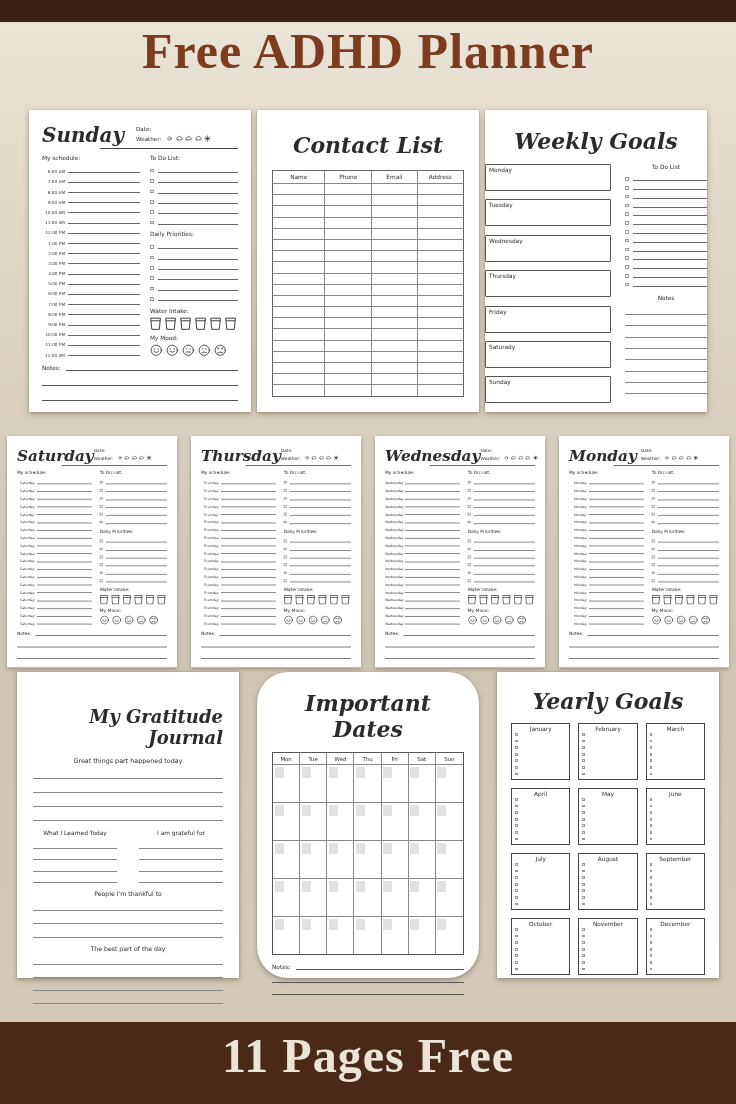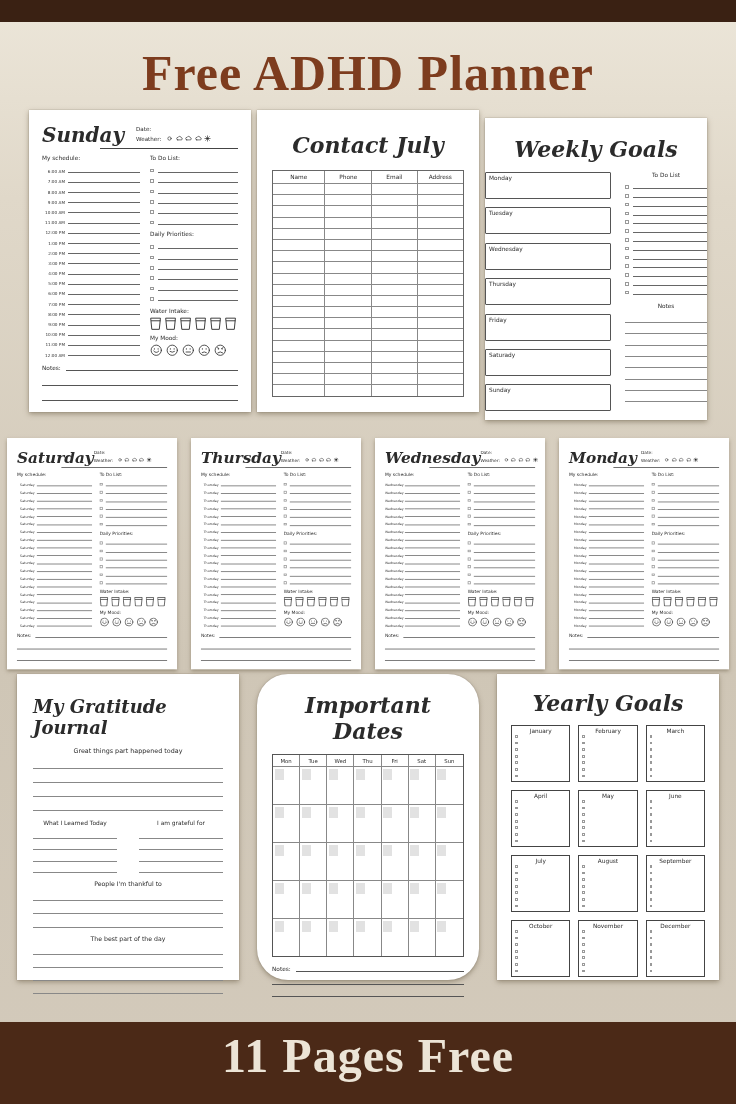--- a/index.html
+++ b/index.html
@@ -8,7 +8,7 @@
   .poster { width:736px; height:1104px; display:flex; flex-direction:column;
     background:linear-gradient(180deg, var(--background-top,#ece6d9) 0%, #e0d8c9 18%, var(--background-bottom,#cfc6b6) 60%, #d3cabb 100%); }
   .top-bar { height:22px; background:var(--top-bar,#3a2113); flex:none; }
-  .title-band { height:80px; display:flex; align-items:flex-end; justify-content:center; }
+  .title-band { height:80px; display:flex; align-items:flex-start; justify-content:center; }
   .poster-title { font-family:"Liberation Serif", serif; font-weight:bold; font-size:50px; color:var(--title-text,#7d3c1e); letter-spacing:1px; }
   .bottom-bar { margin-top:auto; height:82px; background:var(--bottom-bar,#4b2917); display:flex; justify-content:center; align-items:flex-start; }
   .footer-text { font-family:"Liberation Serif", serif; font-weight:bold; font-size:48px; color:var(--footer-text,#ece4d6); margin-top:6px; letter-spacing:1px; }

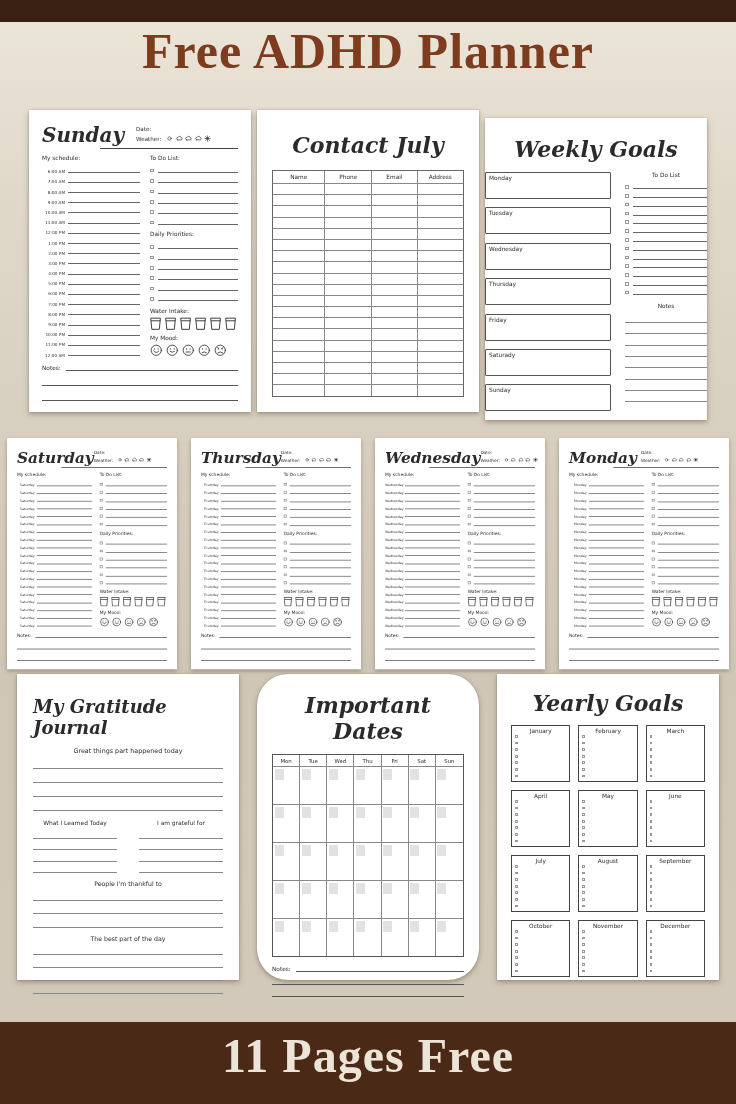--- a/index.html
+++ b/index.html
@@ -426,7 +426,7 @@
     </div>
 
     <div class="page page-lg cl">
-      <div class="cl-title script">Contact July</div>
+      <div class="cl-title script">Contact List</div>
       <div class="cl-table">
         <div class="cl-hrow">
           <div class="cl-hcell">Name</div>

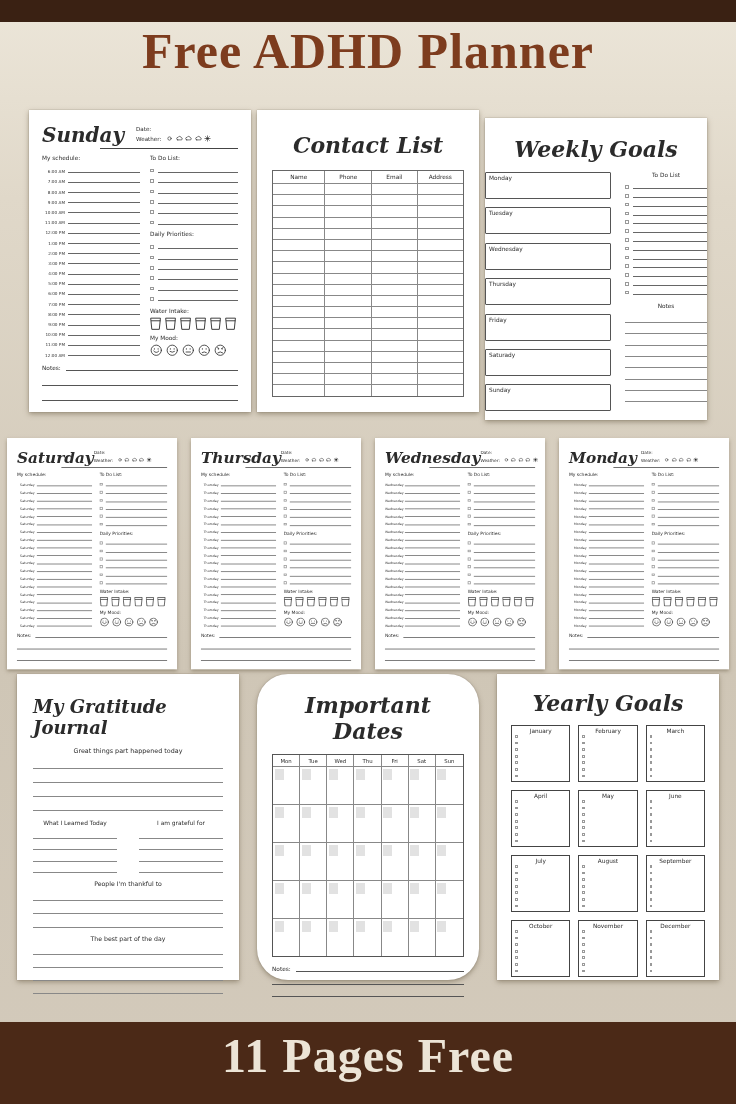--- a/index.html
+++ b/index.html
@@ -67,7 +67,7 @@
   .cl-cell { height:11.2px; border-top:0.6px solid #888; border-right:0.6px solid #888; }
 
   
-  .wk { padding:14px 0;margin-top:8px; }
+  .wk { padding:14px 0; }
   .wk-title { font-size:22px; text-align:center; margin-top:4px; }
   .wk-cols { display:flex; margin-top:10px; }
   .wk-days { width:126px; }

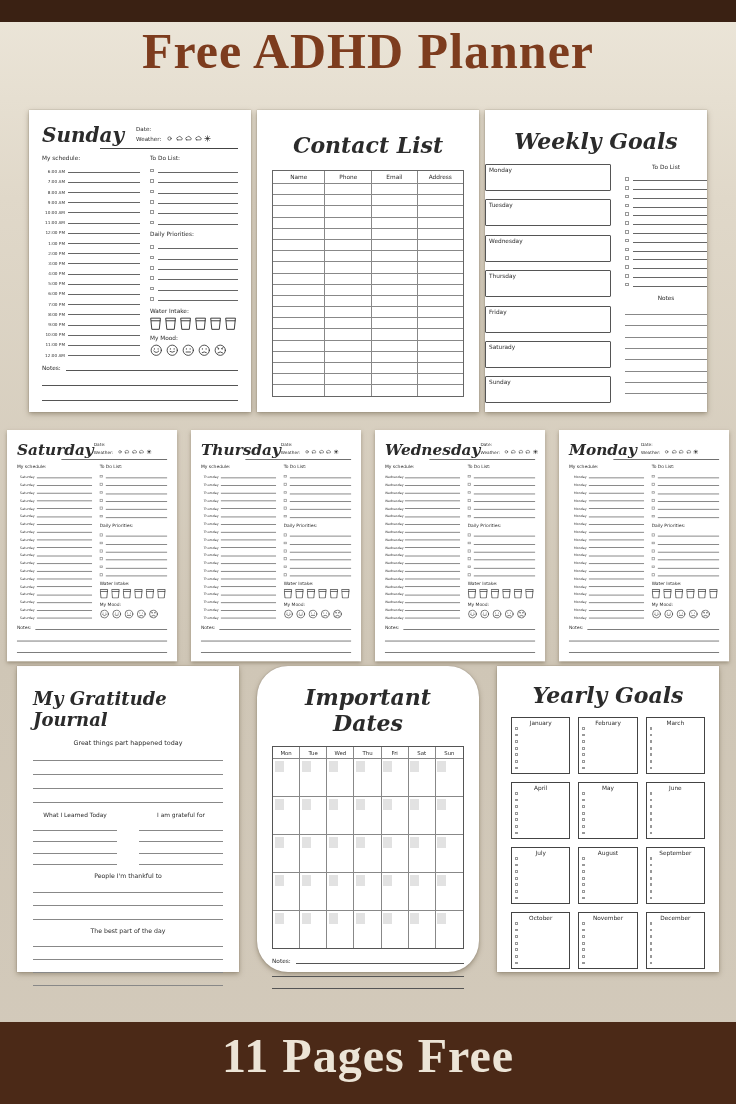--- a/index.html
+++ b/index.html
@@ -15,7 +15,7 @@
 
   .row { display:flex; justify-content:center; align-items:flex-start; }
   .row1 { margin-top:8px; gap:6px; }
-  .row2 { margin-top:18px; gap:14px; }
+  .row2 { margin-top:24px; gap:14px; }
   .row3 { margin-top:4px; gap:18px; }
   .page { background:var(--page-bg,#fff); box-shadow:0 2px 5px rgba(105,92,70,.55), 0 0 1px rgba(60,50,40,.4); }
   .page-lg { width:222px; height:302px; }

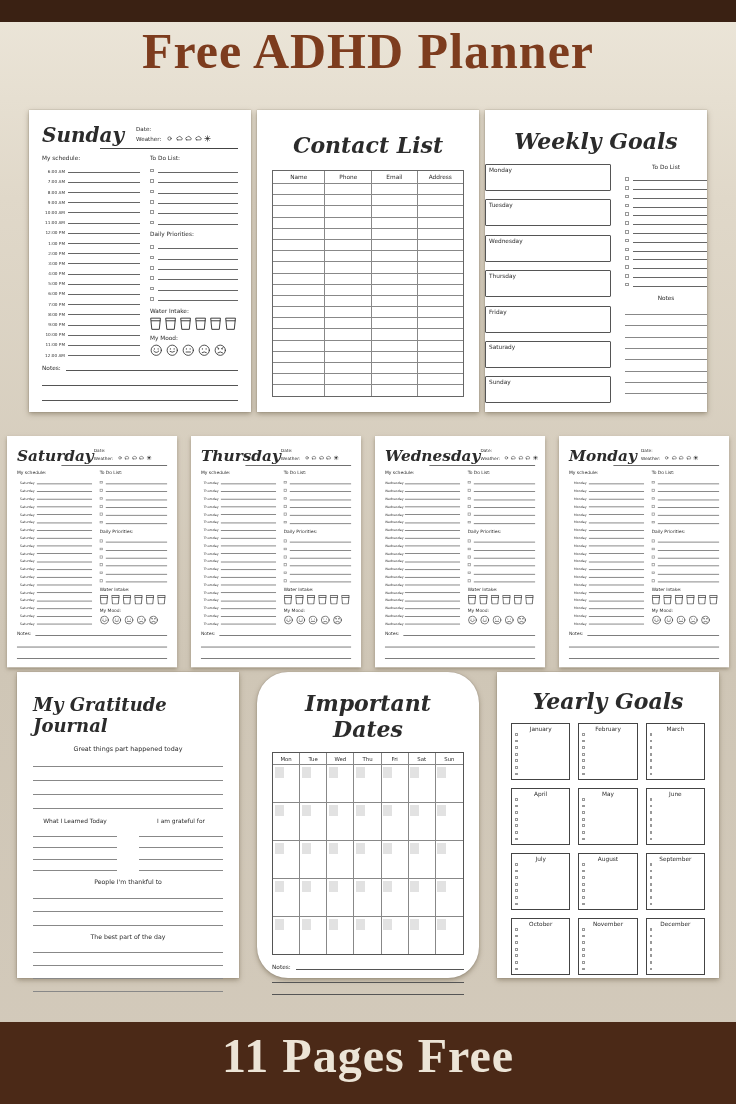--- a/index.html
+++ b/index.html
@@ -80,7 +80,7 @@
 
   
   .gr { padding:16px 16px; }
-  .gr-title { font-size:18px; text-align:left; margin-top:6px; }
+  .gr-title { font-size:18px; text-align:right; margin-top:18px; }
   .gr-sub { font-size:6.4px; text-align:center; margin-top:9px; }
   .gr-lines-top .g-line { height:14px; border-bottom:0.7px solid #888; }
   .gr-2col { display:flex; gap:22px; margin-top:9px; }

